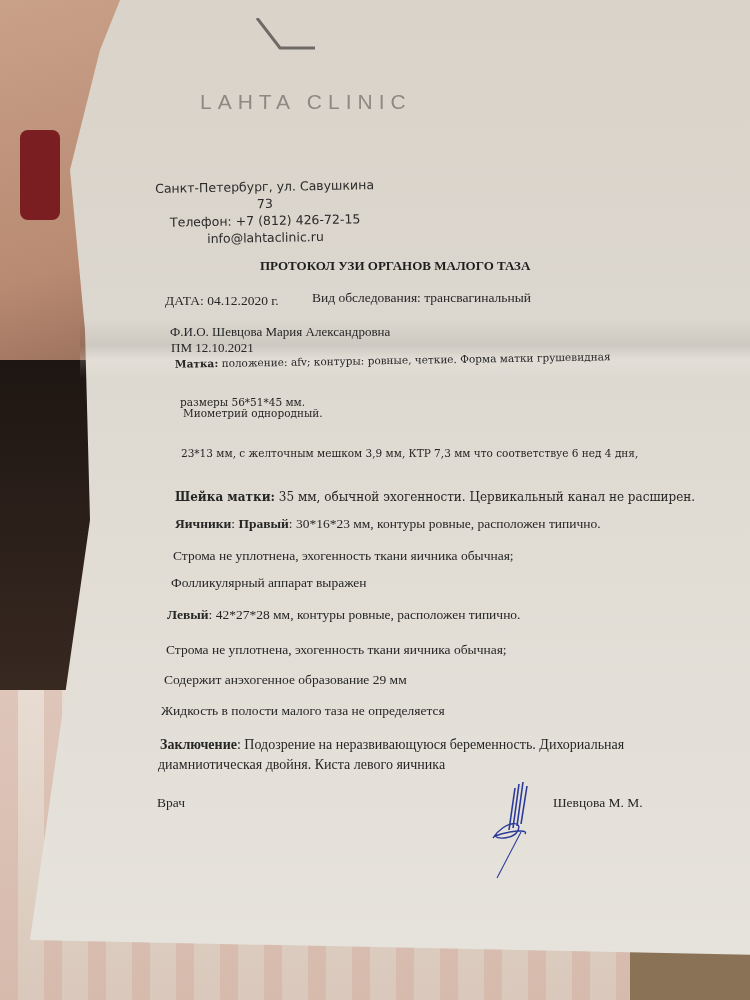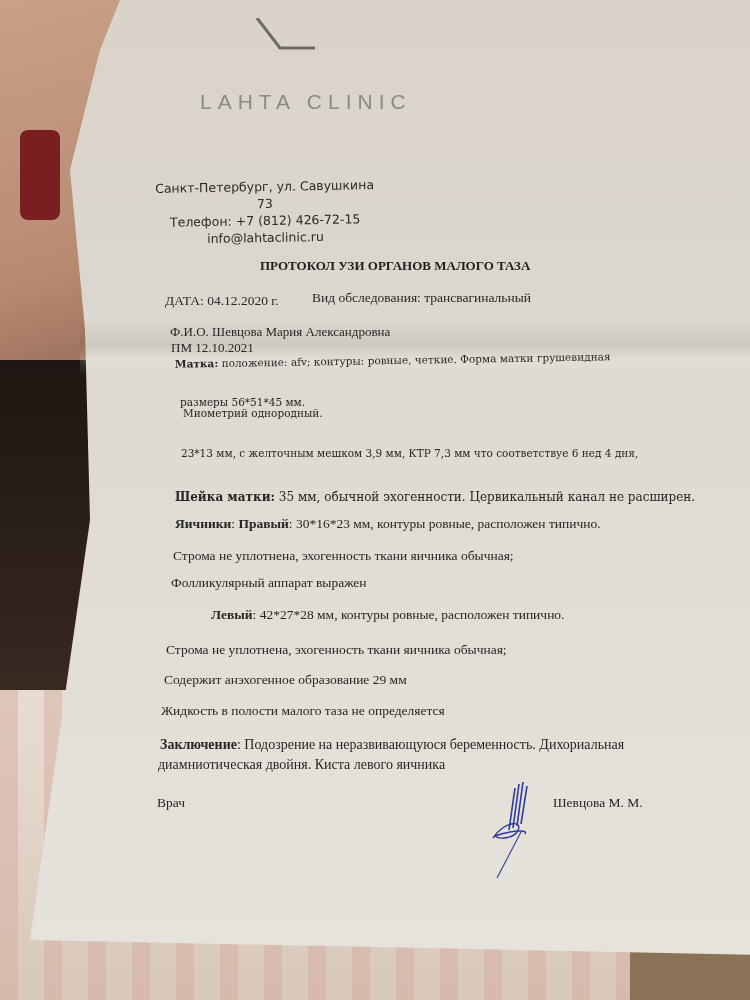--- a/index.html
+++ b/index.html
@@ -114,7 +114,7 @@
   <div class="t" style="left:173px;top:530px;">Строма  не уплотнена, эхогенность ткани яичника обычная;</div>
   <div class="t" style="left:171px;top:557px;">Фолликулярный аппарат выражен</div>
 
-  <div class="t" style="left:167px;top:589px;margin-left:44px;">
+  <div class="t" style="left:167px;top:589px;">
     <b>Левый</b><span>:  42*27*28 мм, контуры   ровные, расположен  типично.</span>
   </div>
   <div class="t" style="left:166px;top:624px;">Строма  не уплотнена, эхогенность ткани яичника обычная;</div>

